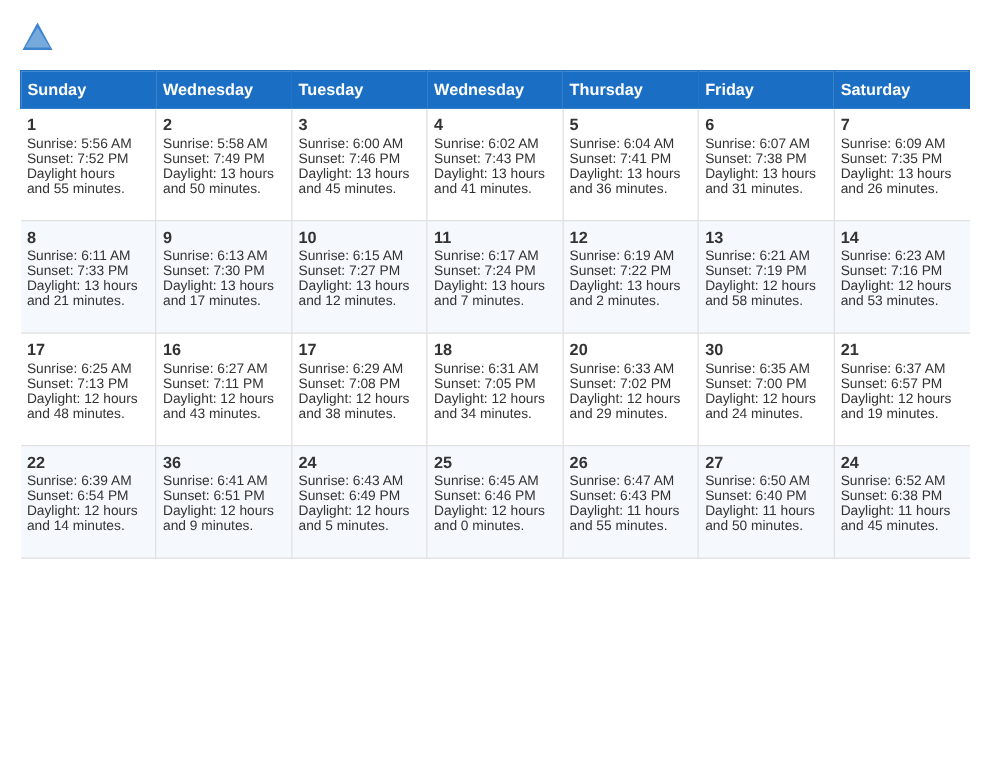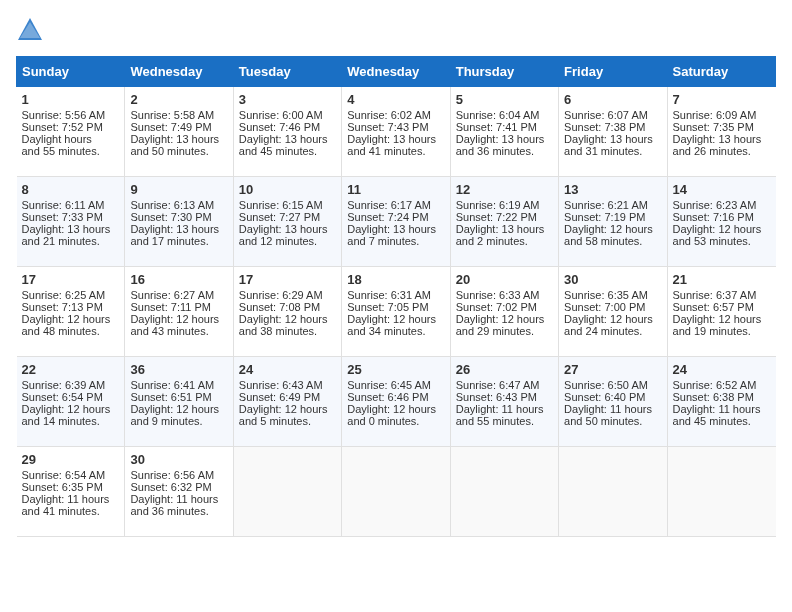--- a/index.html
+++ b/index.html
@@ -162,15 +162,6 @@
         <td><span class="day-num">27</span>Sunrise: 6:50 AM<br>Sunset: 6:40 PM<br>Daylight: 11 hours and 50 minutes.</td>
         <td><span class="day-num">24</span>Sunrise: 6:52 AM<br>Sunset: 6:38 PM<br>Daylight: 11 hours and 45 minutes.</td>
       </tr>
-      <tr>
-        <td><span class="day-num">29</span>Sunrise: 6:54 AM<br>Sunset: 6:35 PM<br>Daylight: 11 hours and 41 minutes.</td>
-        <td><span class="day-num">30</span>Sunrise: 6:56 AM<br>Sunset: 6:32 PM<br>Daylight: 11 hours and 36 minutes.</td>
-        <td class="cell-empty"></td>
-        <td class="cell-empty"></td>
-        <td class="cell-empty"></td>
-        <td class="cell-empty"></td>
-        <td class="cell-empty"></td>
-      </tr>
     </tbody>
 </table>
 

